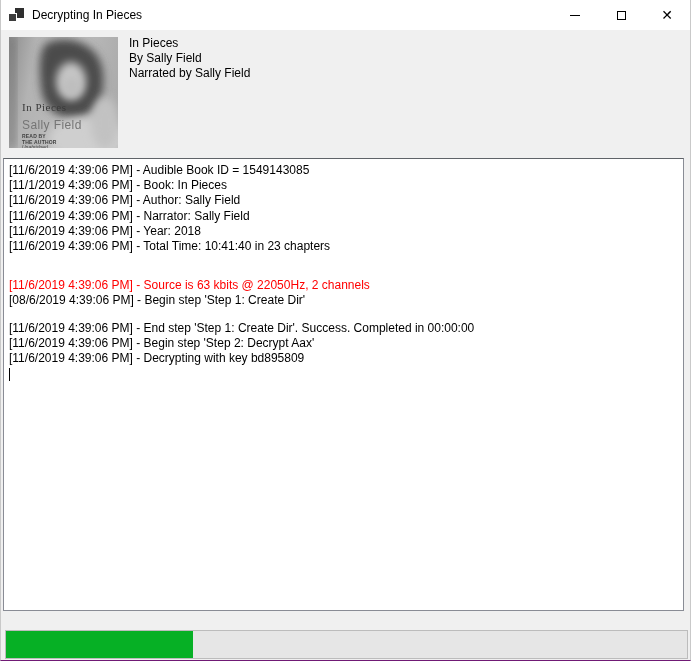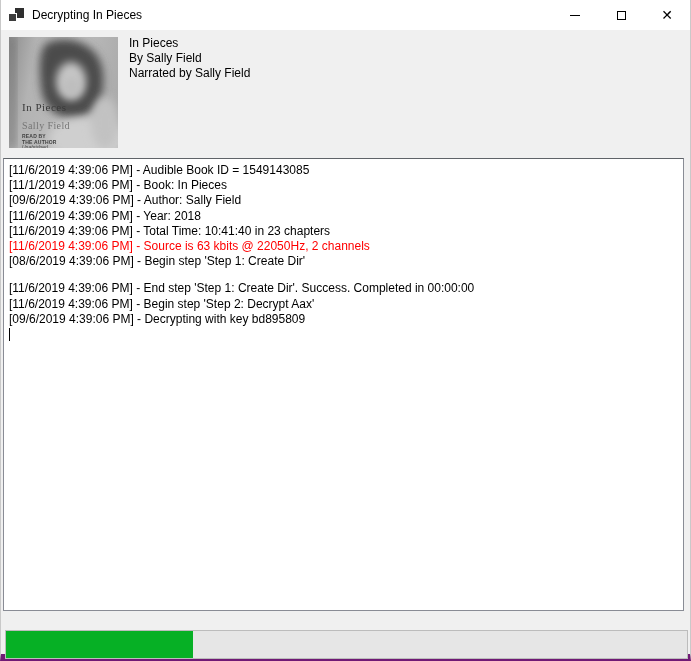--- a/index.html
+++ b/index.html
@@ -12,7 +12,7 @@
   .window {
     position:relative; width:691px; height:661px;
     box-sizing:border-box;
-    border-left:1px solid #c9c9c9; border-right:1px solid #c9c9c9; border-bottom:7px solid #701a75;
+    border-left:1px solid #c9c9c9; border-right:1px solid #c9c9c9; border-bottom:1px solid #701a75;
     background:#0ea5e9;
   }
   

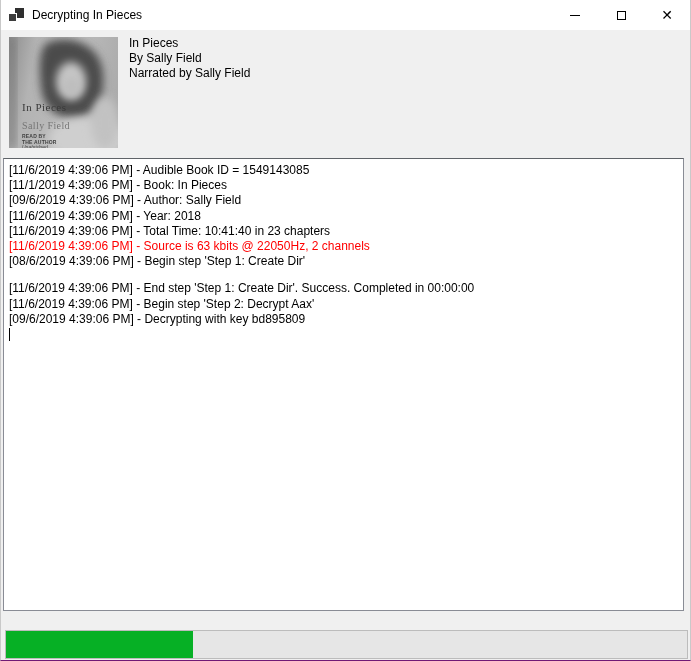--- a/index.html
+++ b/index.html
@@ -47,7 +47,7 @@
   .cover svg { position:absolute; left:0; top:0; }
   .cover-title-block { position:absolute; left:13px; top:60px; line-height:1.15; }
   .cover-title { font-family:"Liberation Serif","DejaVu Serif",serif; font-size:11px; color:#3a3a3a; letter-spacing:0.5px; }
-  .cover-author { font-family:Liberation Serif, serif; font-size:10px; color:#757575; letter-spacing:0.4px; }
+  .cover-author { font-family:Liberation Sans, sans-serif; font-size:12px; color:#757575; letter-spacing:0.4px; }
   .cover-readby { position:absolute; left:13px; top:96px; font-size:5px; line-height:1.2; color:#3f3f3f; font-weight:bold; letter-spacing:0.2px; }
   .cover-edition { position:absolute; left:13px; top:107px; font-size:5px; color:#4a4a4a; font-style:italic; }
   

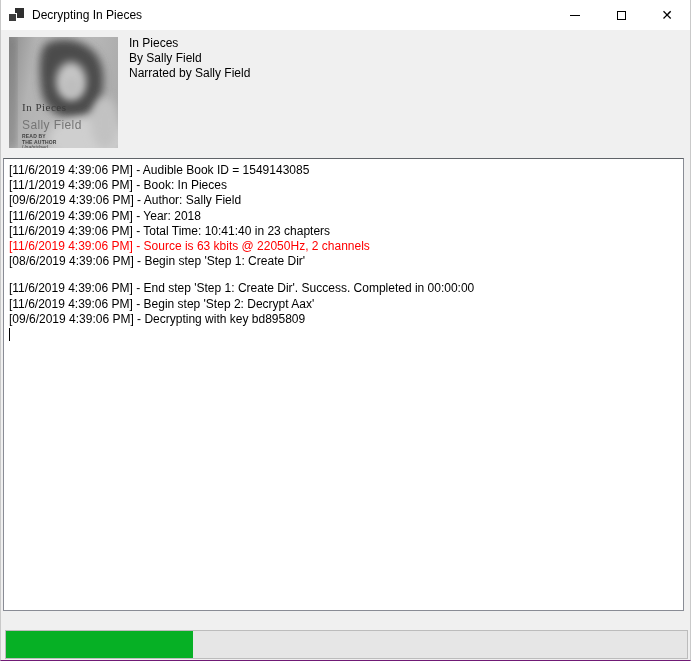--- a/index.html
+++ b/index.html
@@ -130,7 +130,7 @@
     <div class="logbox">
         <div class="log-line" style="color: rgb(0, 0, 0);">[11/6/2019 4:39:06 PM] - Audible Book ID = 1549143085</div>
         <div class="log-line" style="color: rgb(0, 0, 0);">[11/1/2019 4:39:06 PM] - Book: In Pieces</div>
-        <div class="log-line" style="color: rgb(0, 0, 0);">[09/6/2019 4:39:06 PM] - Author: Sally Field</div>
+        <div class="log-line" style="color: rgb(0, 0, 0);">[11/6/2019 4:39:06 PM] - Author: Sally Field</div>
         <div class="log-line" style="color: rgb(0, 0, 0);">[11/6/2019 4:39:06 PM] - Year: 2018</div>
         <div class="log-line" style="color: rgb(0, 0, 0);">[11/6/2019 4:39:06 PM] - Total Time: 10:41:40 in 23 chapters</div>
         <div class="log-line" style="color: rgb(255, 0, 0);">[11/6/2019 4:39:06 PM] - Source is 63 kbits @ 22050Hz, 2 channels</div>

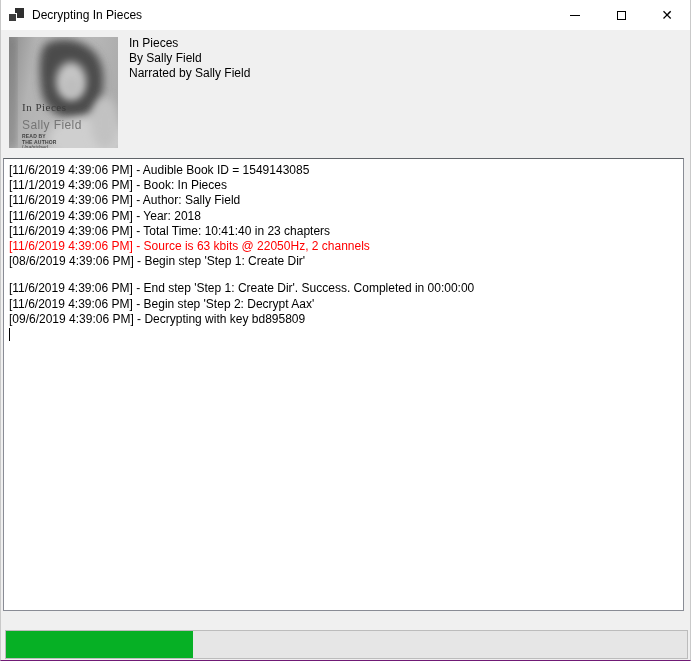--- a/index.html
+++ b/index.html
@@ -131,6 +131,7 @@
         <div class="log-line" style="color: rgb(0, 0, 0);">[11/6/2019 4:39:06 PM] - Audible Book ID = 1549143085</div>
         <div class="log-line" style="color: rgb(0, 0, 0);">[11/1/2019 4:39:06 PM] - Book: In Pieces</div>
         <div class="log-line" style="color: rgb(0, 0, 0);">[11/6/2019 4:39:06 PM] - Author: Sally Field</div>
+        <div class="log-line" style="color: rgb(0, 0, 0);">[11/6/2019 4:39:06 PM] - Narrator: Sally Field</div>
         <div class="log-line" style="color: rgb(0, 0, 0);">[11/6/2019 4:39:06 PM] - Year: 2018</div>
         <div class="log-line" style="color: rgb(0, 0, 0);">[11/6/2019 4:39:06 PM] - Total Time: 10:41:40 in 23 chapters</div>
         <div class="log-line" style="color: rgb(255, 0, 0);">[11/6/2019 4:39:06 PM] - Source is 63 kbits @ 22050Hz, 2 channels</div>

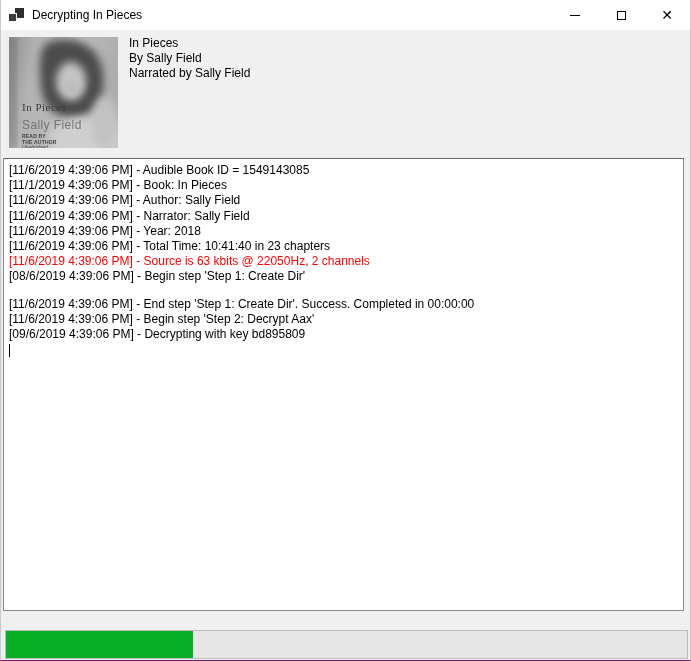--- a/index.html
+++ b/index.html
@@ -134,7 +134,7 @@
         <div class="log-line" style="color: rgb(0, 0, 0);">[11/6/2019 4:39:06 PM] - Narrator: Sally Field</div>
         <div class="log-line" style="color: rgb(0, 0, 0);">[11/6/2019 4:39:06 PM] - Year: 2018</div>
         <div class="log-line" style="color: rgb(0, 0, 0);">[11/6/2019 4:39:06 PM] - Total Time: 10:41:40 in 23 chapters</div>
-        <div class="log-line" style="color: rgb(255, 0, 0);">[11/6/2019 4:39:06 PM] - Source is 63 kbits @ 22050Hz, 2 channels</div>
+        <div class="log-line" style="color: rgb(255, 0, 0); margin-top: 24px;">[11/6/2019 4:39:06 PM] - Source is 63 kbits @ 22050Hz, 2 channels</div>
         <div class="log-line" style="color: rgb(0, 0, 0);">[08/6/2019 4:39:06 PM] - Begin step 'Step 1: Create Dir'</div>
         <div class="log-line" style="color: rgb(0, 0, 0); margin-top: 12px;">[11/6/2019 4:39:06 PM] - End step 'Step 1: Create Dir'. Success. Completed in 00:00:00</div>
         <div class="log-line" style="color: rgb(0, 0, 0);">[11/6/2019 4:39:06 PM] - Begin step 'Step 2: Decrypt Aax'</div>

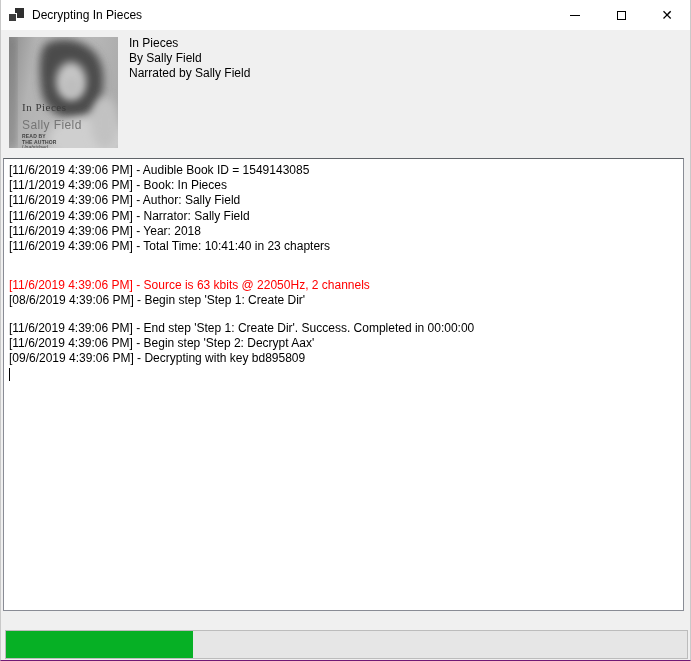--- a/index.html
+++ b/index.html
@@ -138,7 +138,7 @@
         <div class="log-line" style="color: rgb(0, 0, 0);">[08/6/2019 4:39:06 PM] - Begin step 'Step 1: Create Dir'</div>
         <div class="log-line" style="color: rgb(0, 0, 0); margin-top: 12px;">[11/6/2019 4:39:06 PM] - End step 'Step 1: Create Dir'. Success. Completed in 00:00:00</div>
         <div class="log-line" style="color: rgb(0, 0, 0);">[11/6/2019 4:39:06 PM] - Begin step 'Step 2: Decrypt Aax'</div>
-        <div class="log-line" style="color: rgb(0, 0, 0);">[09/6/2019 4:39:06 PM] - Decrypting with key bd895809</div>
+        <div class="log-line" style="color: rgb(0, 0, 0);">[11/6/2019 4:39:06 PM] - Decrypting with key bd895809</div>
         <div class="log-line"><span class="caret"></span></div>
       </div>
 

